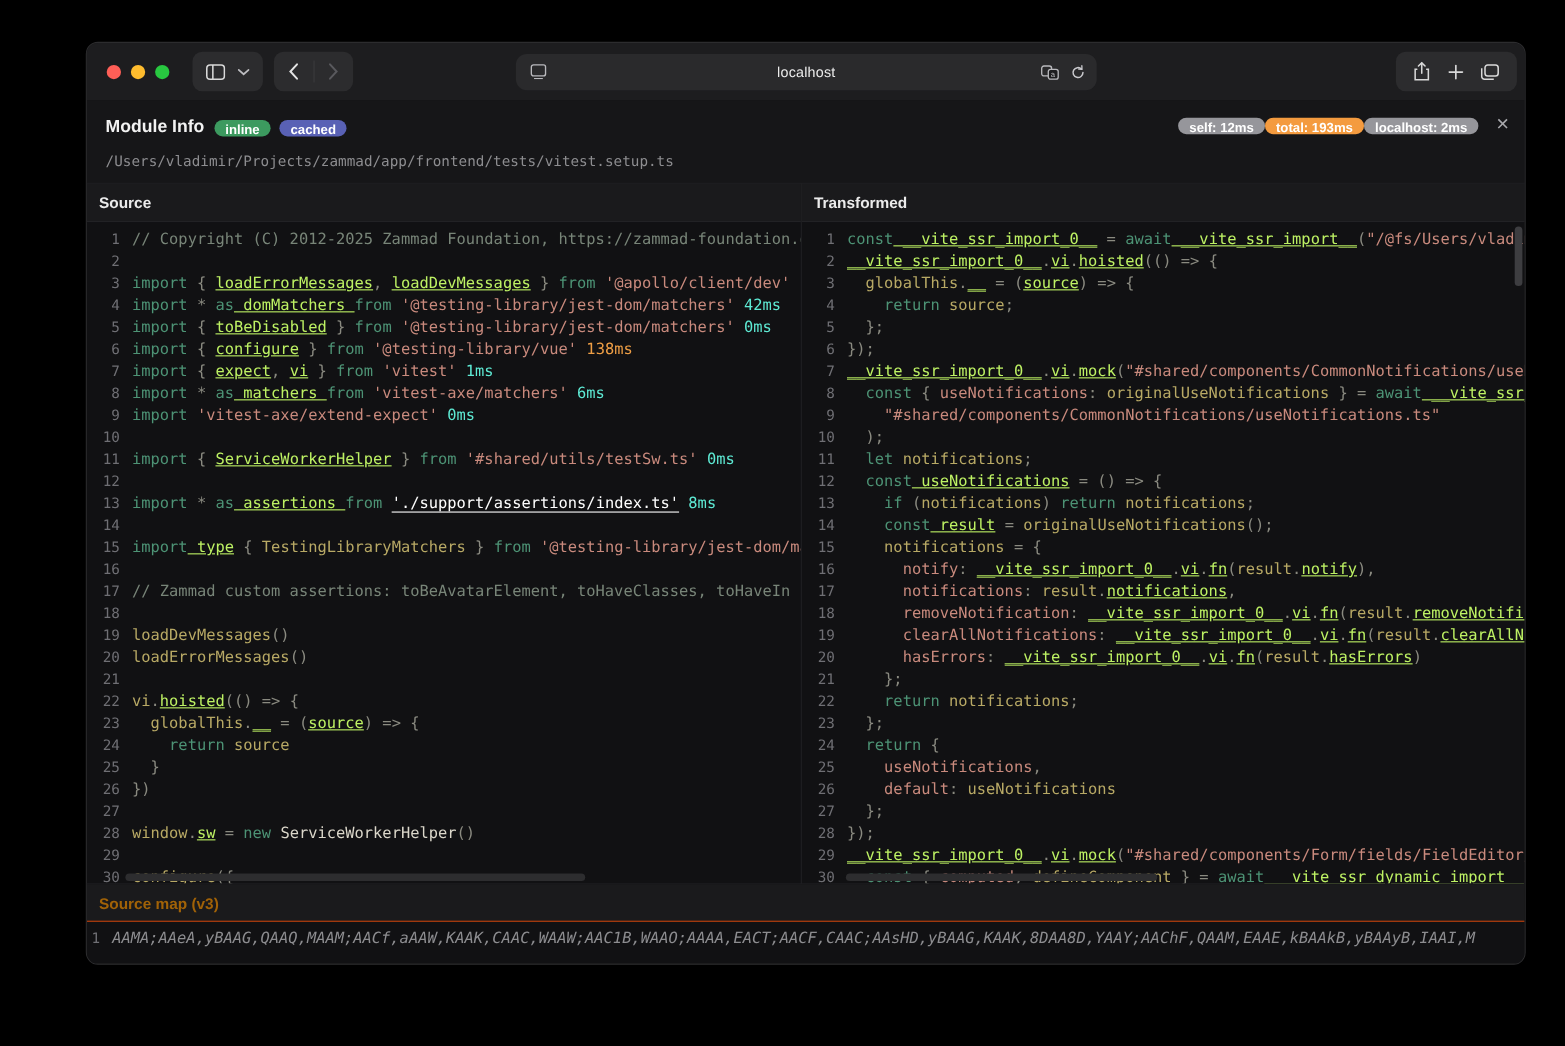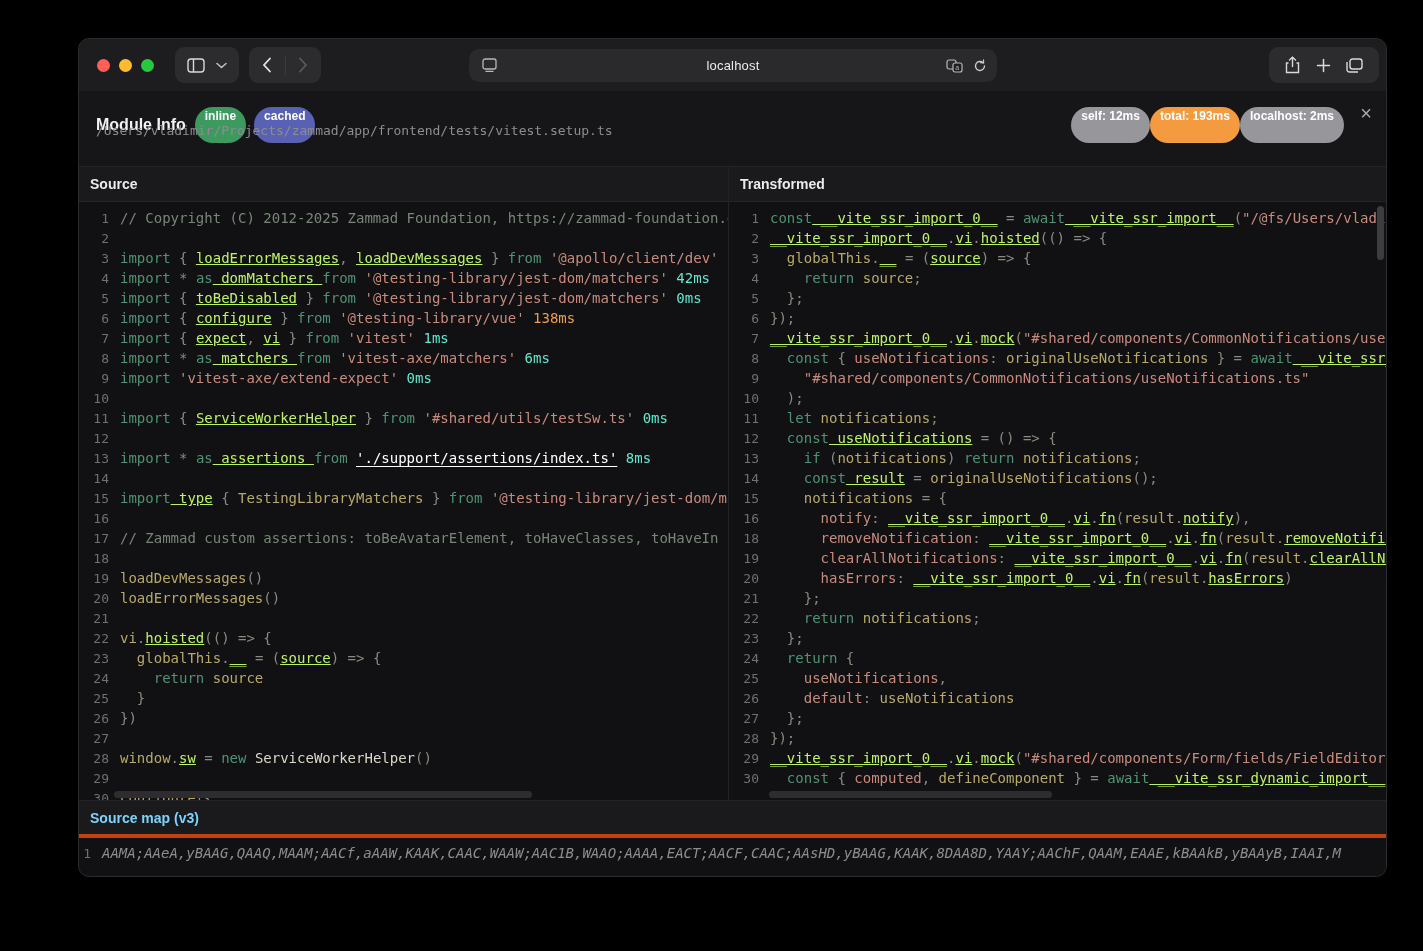--- a/index.html
+++ b/index.html
@@ -27,7 +27,7 @@
   .modhead{position:relative;background:#161618;flex:0 0 auto;height:75px;}
   .mh-row{position:absolute;left:17px;top:16px;display:flex;align-items:center;gap:9px;}
   .mh-title{font-size:16px;font-weight:700;color:#f2f2f2;}
-  .badge{font-size:12px;font-weight:700;color:#fff;border-radius:999px;padding:3px 10px 21px;line-height:1;}
+  .badge{font-size:12px;font-weight:700;color:#fff;border-radius:999px;padding:3px 10px 0;line-height:1;}
   .mh-path{position:absolute;left:17px;top:32px;font-family:"DejaVu Sans Mono",monospace;
     font-size:13px;color:#8d8d90;}
   .mh-right{position:absolute;right:42px;top:16px;display:flex;align-items:center;gap:0;}

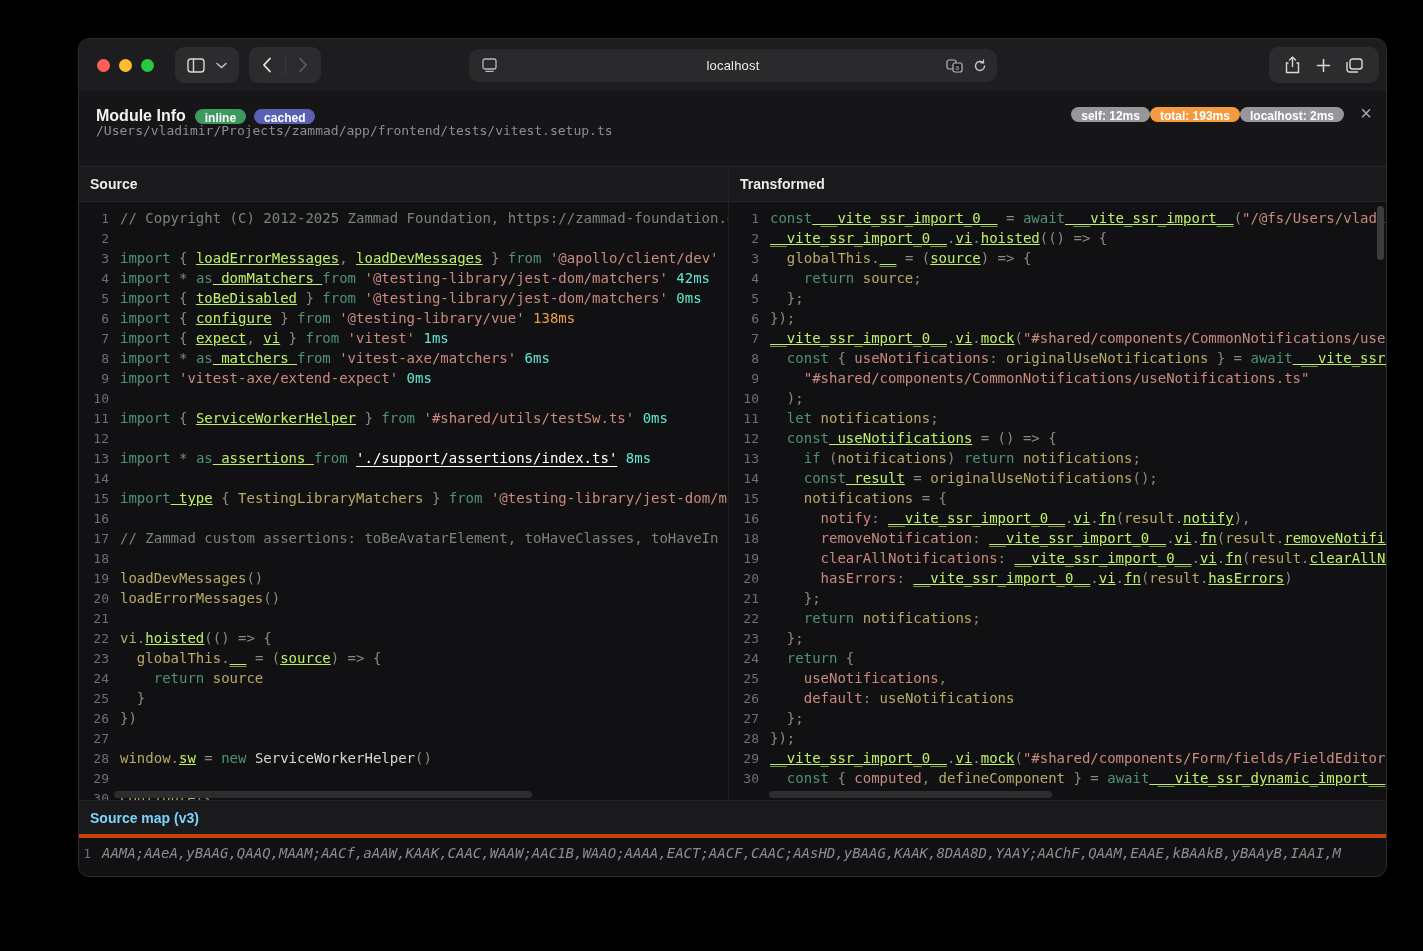--- a/index.html
+++ b/index.html
@@ -28,7 +28,7 @@
   .mh-row{position:absolute;left:17px;top:16px;display:flex;align-items:center;gap:9px;}
   .mh-title{font-size:16px;font-weight:700;color:#f2f2f2;}
   .badge{font-size:12px;font-weight:700;color:#fff;border-radius:999px;padding:3px 10px 0;line-height:1;}
-  .mh-path{position:absolute;left:17px;top:32px;font-family:"DejaVu Sans Mono",monospace;
+  .mh-path{position:absolute;left:17px;top:49px;font-family:"DejaVu Sans Mono",monospace;
     font-size:13px;color:#8d8d90;}
   .mh-right{position:absolute;right:42px;top:16px;display:flex;align-items:center;gap:0;}
   .mh-close{position:absolute;right:14px;top:12px;font-size:20px;color:#a8a8ac;cursor:default;line-height:1;}

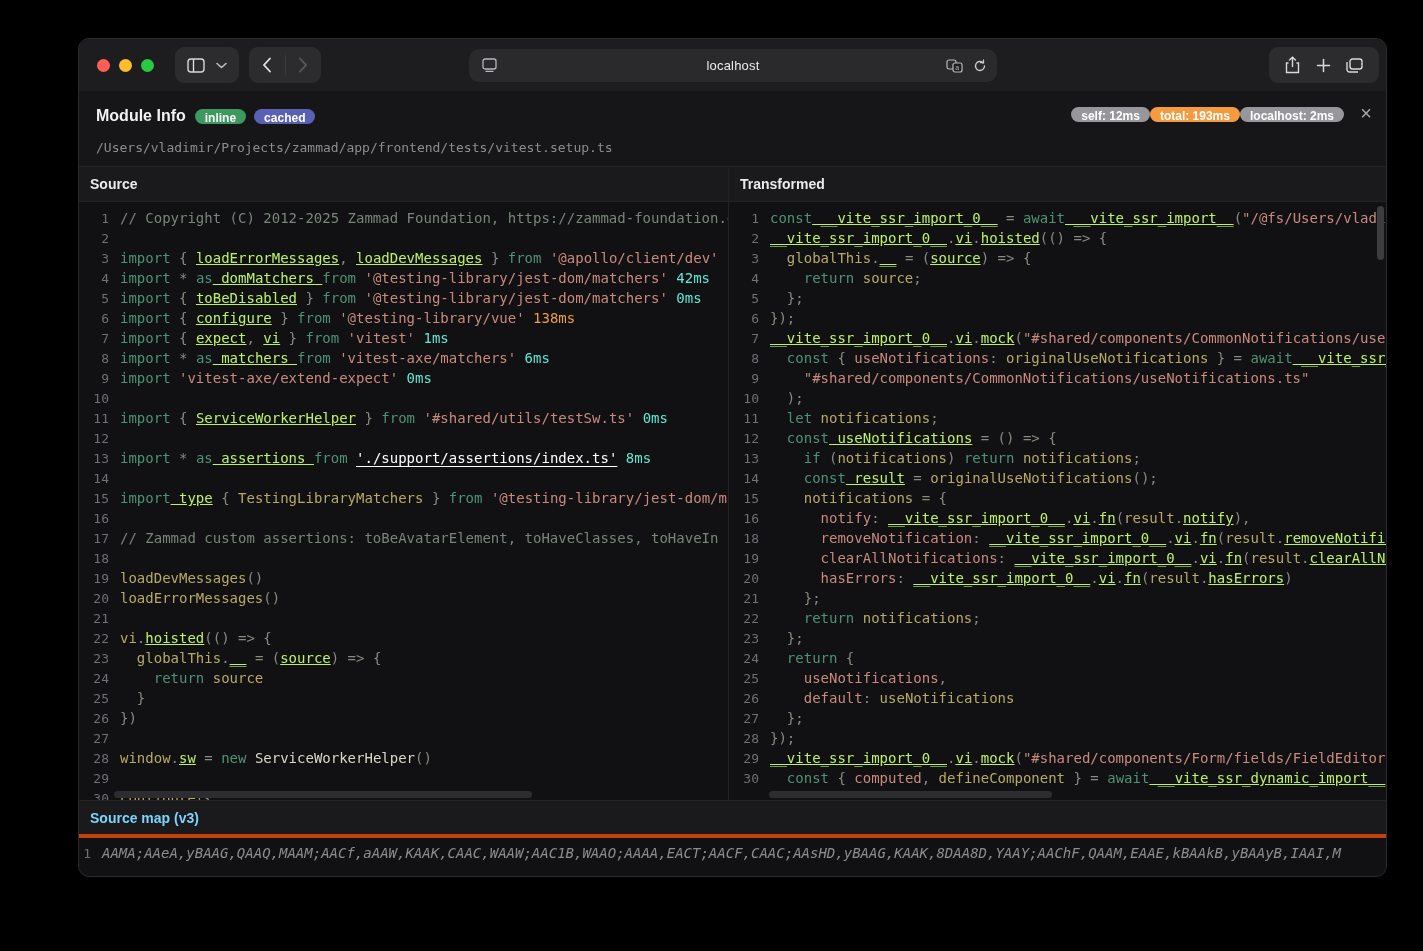--- a/index.html
+++ b/index.html
@@ -218,6 +218,7 @@
           <div class="cl"><span class="ln">14</span><span><span class="tk-p">    </span><span class="tk-k">const</span><span class="tk-r"> result</span><span class="tk-p"> = </span><span class="tk-y">originalUseNotifications</span><span class="tk-p">();</span></span></div>
           <div class="cl"><span class="ln">15</span><span><span class="tk-p">    </span><span class="tk-y">notifications</span><span class="tk-p"> = {</span></span></div>
           <div class="cl"><span class="ln">16</span><span><span class="tk-p">      </span><span class="tk-s">notify</span><span class="tk-p">: </span><span class="tk-r">__vite_ssr_import_0__</span><span class="tk-p">.</span><span class="tk-r">vi</span><span class="tk-p">.</span><span class="tk-r">fn</span><span class="tk-p">(</span><span class="tk-y">result</span><span class="tk-p">.</span><span class="tk-r">notify</span><span class="tk-p">),</span></span></div>
+          <div class="cl"><span class="ln">17</span><span><span class="tk-p">      </span><span class="tk-s">notifications</span><span class="tk-p">: </span><span class="tk-y">result</span><span class="tk-p">.</span><span class="tk-r">notifications</span><span class="tk-p">,</span></span></div>
           <div class="cl"><span class="ln">18</span><span><span class="tk-p">      </span><span class="tk-s">removeNotification</span><span class="tk-p">: </span><span class="tk-r">__vite_ssr_import_0__</span><span class="tk-p">.</span><span class="tk-r">vi</span><span class="tk-p">.</span><span class="tk-r">fn</span><span class="tk-p">(</span><span class="tk-y">result</span><span class="tk-p">.</span><span class="tk-r">removeNotification</span></span></div>
           <div class="cl"><span class="ln">19</span><span><span class="tk-p">      </span><span class="tk-s">clearAllNotifications</span><span class="tk-p">: </span><span class="tk-r">__vite_ssr_import_0__</span><span class="tk-p">.</span><span class="tk-r">vi</span><span class="tk-p">.</span><span class="tk-r">fn</span><span class="tk-p">(</span><span class="tk-y">result</span><span class="tk-p">.</span><span class="tk-r">clearAllNotifications</span></span></div>
           <div class="cl"><span class="ln">20</span><span><span class="tk-p">      </span><span class="tk-s">hasErrors</span><span class="tk-p">: </span><span class="tk-r">__vite_ssr_import_0__</span><span class="tk-p">.</span><span class="tk-r">vi</span><span class="tk-p">.</span><span class="tk-r">fn</span><span class="tk-p">(</span><span class="tk-y">result</span><span class="tk-p">.</span><span class="tk-r">hasErrors</span><span class="tk-p">)</span></span></div>

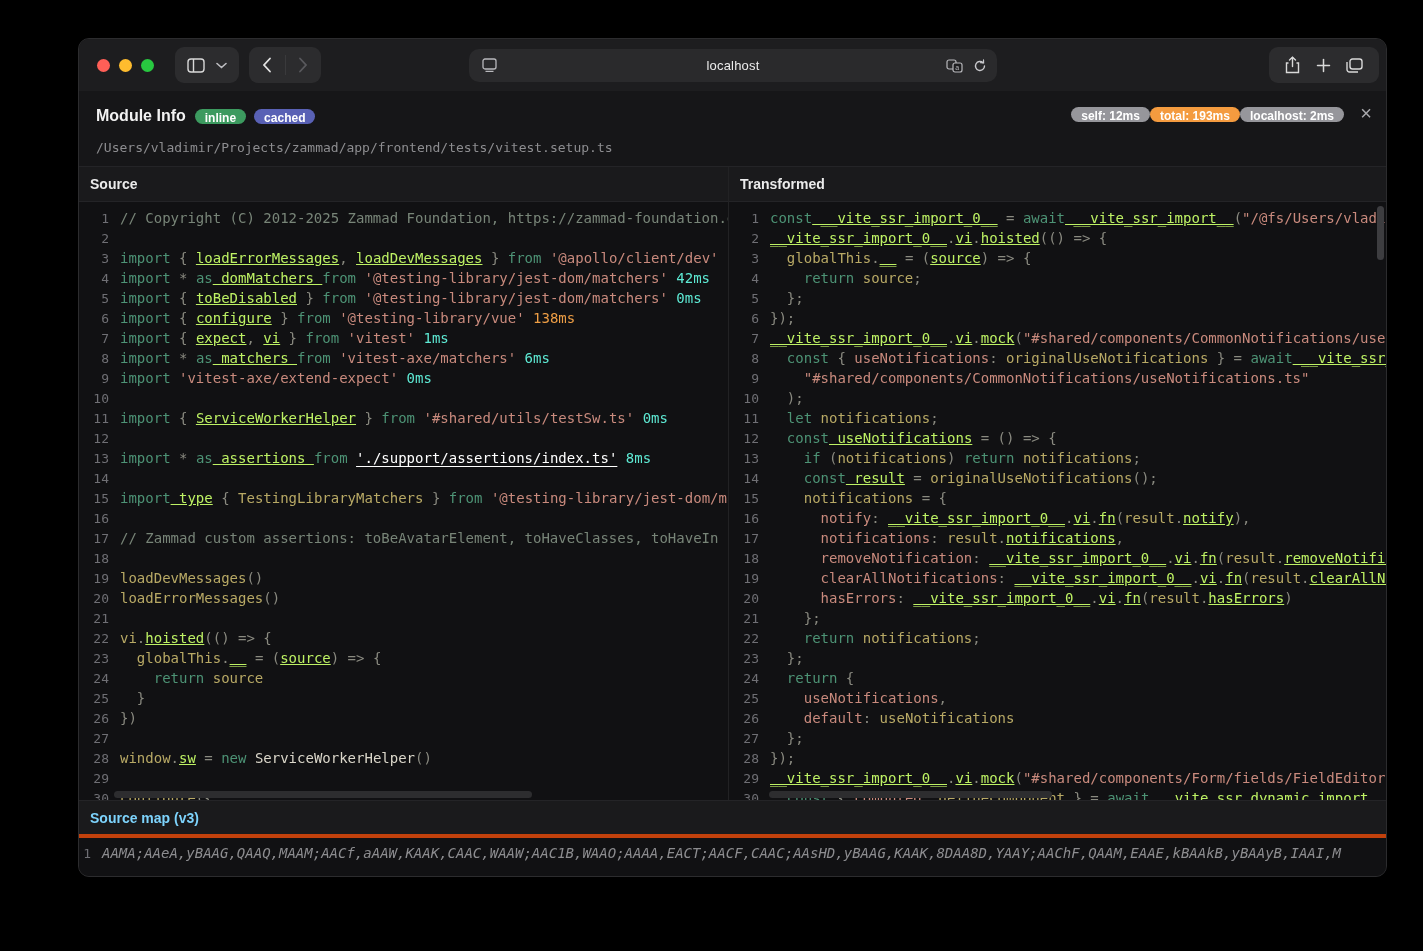--- a/index.html
+++ b/index.html
@@ -51,7 +51,7 @@
   
   .smap{flex:0 0 auto;border-top:1px solid #242427;background:#111113;}
   .smap-head{height:33px;background:#1a1a1c;display:flex;align-items:center;padding-left:11px;
-    font-size:14px;font-weight:700;color:#7dd3fc;border-bottom:4px solid #c2410c;}
+    font-size:14px;font-weight:700;color:#a16207;border-bottom:1px solid #c2410c;}
   .smap-body{height:33px;overflow:hidden;padding-top:5px;}
   .smap-body .ln{width:12px;margin-right:11px;}
 </style>

